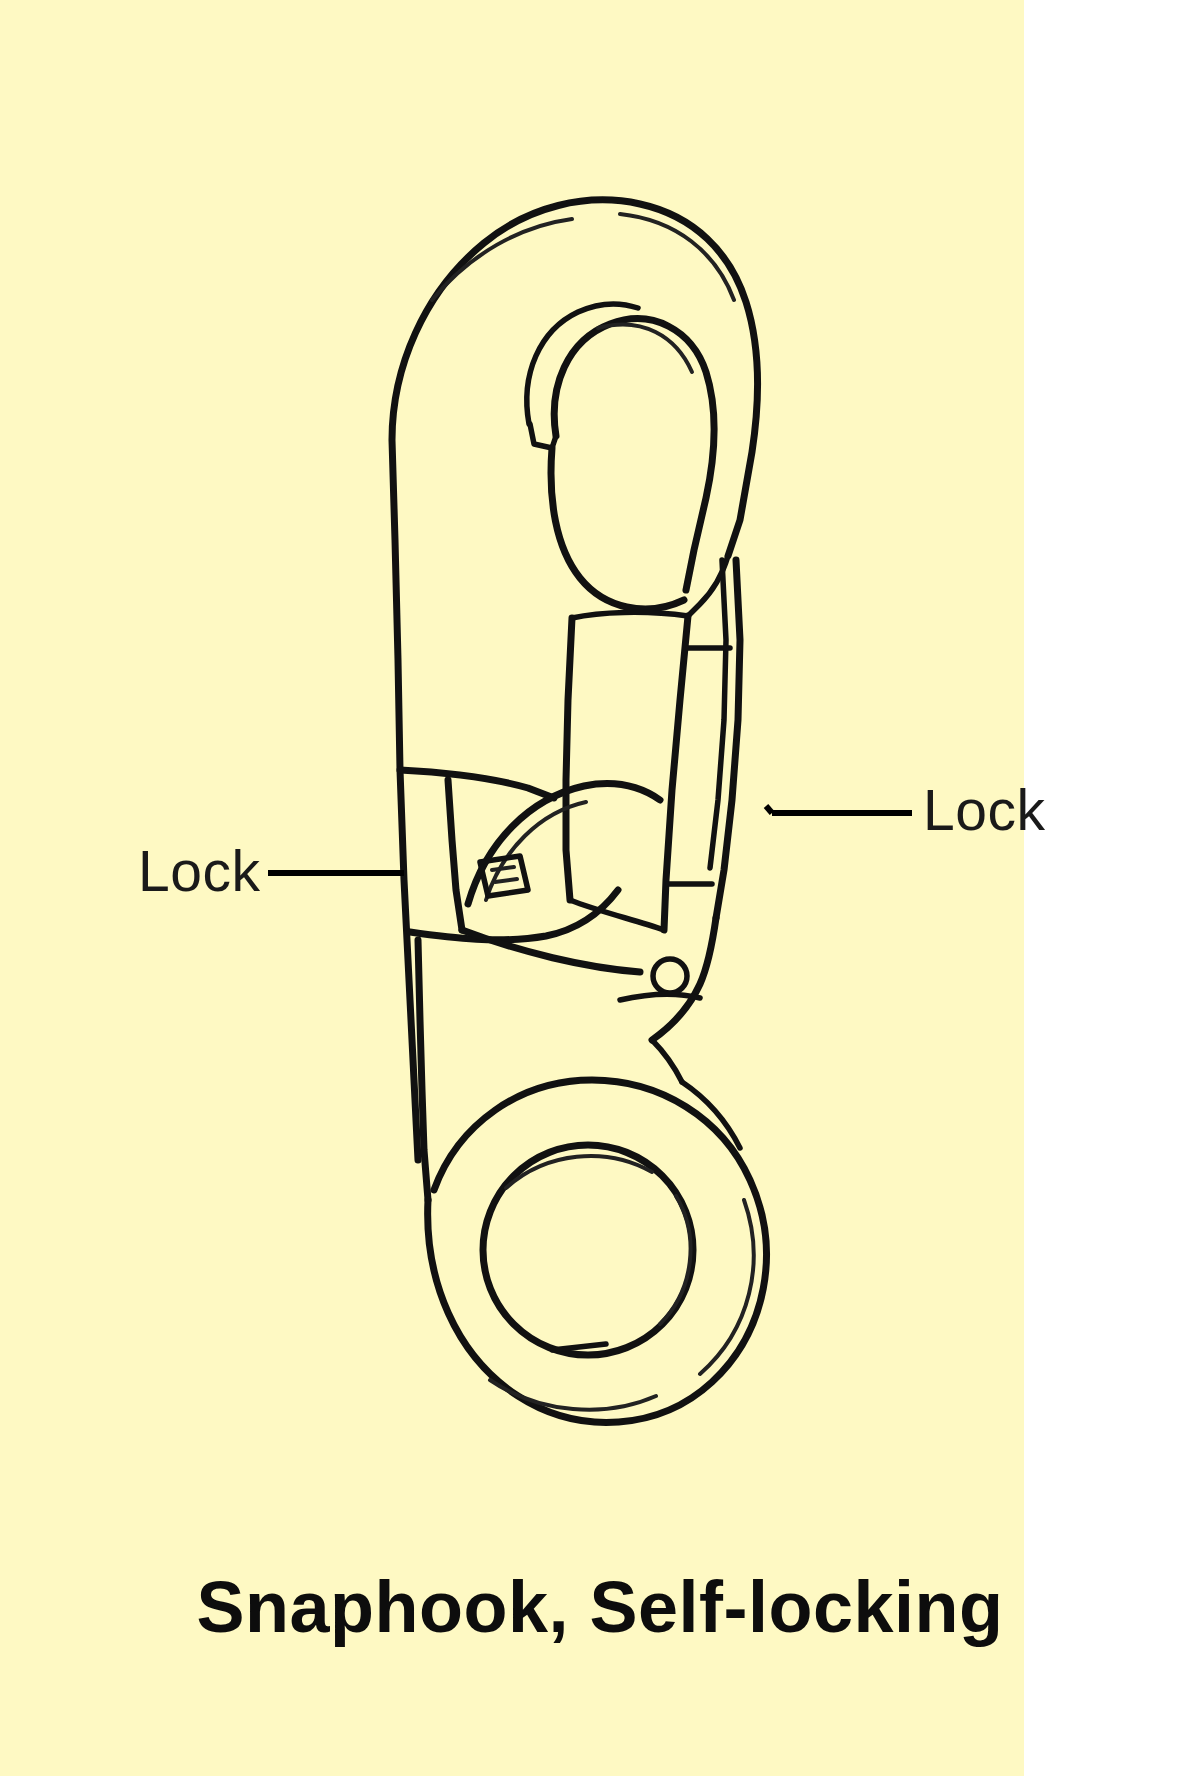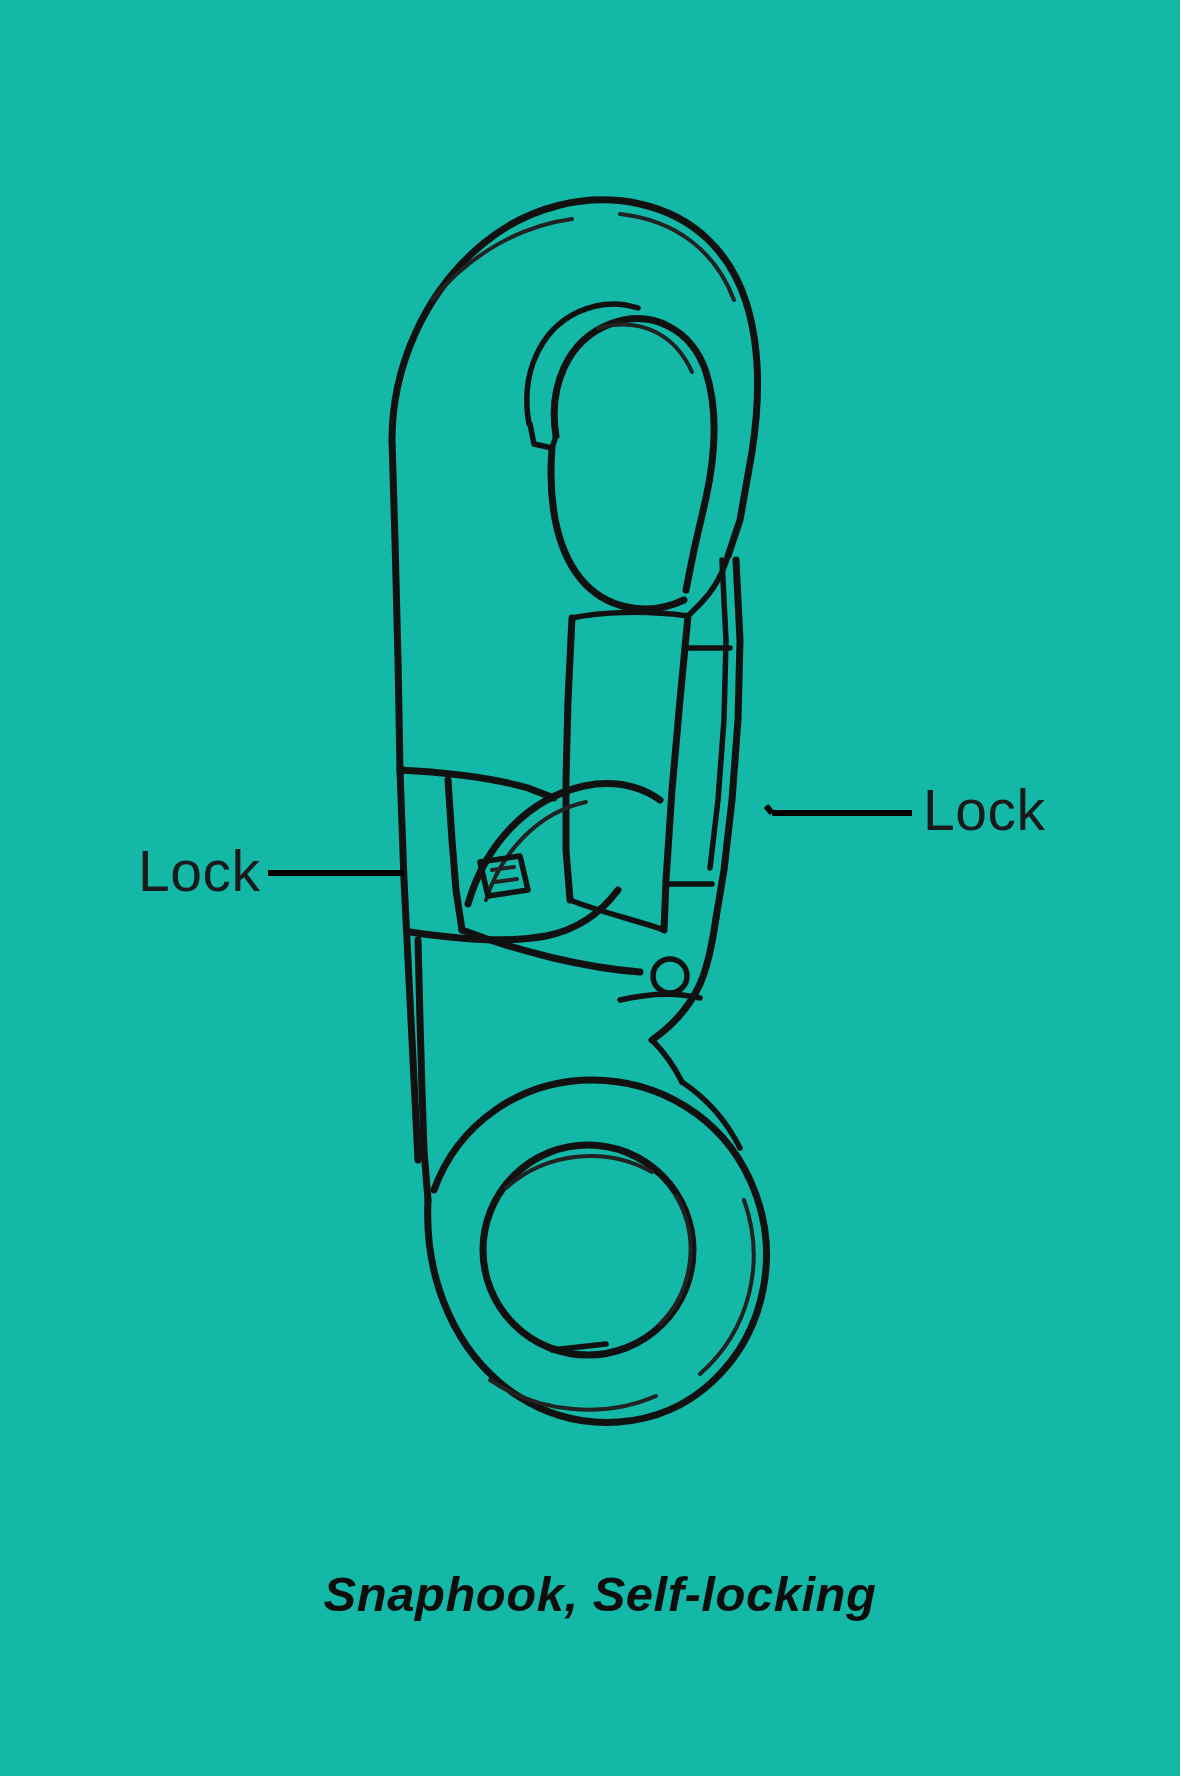--- a/index.html
+++ b/index.html
@@ -17,9 +17,9 @@
   }
   #figure-root {
     position: relative;
-    width: 1180px;
+    width: 1024px;
     height: 1776px;
-    background: #14b8a6;
+    background: #fef9c3;
   }
   svg#drawing {
     position: absolute;

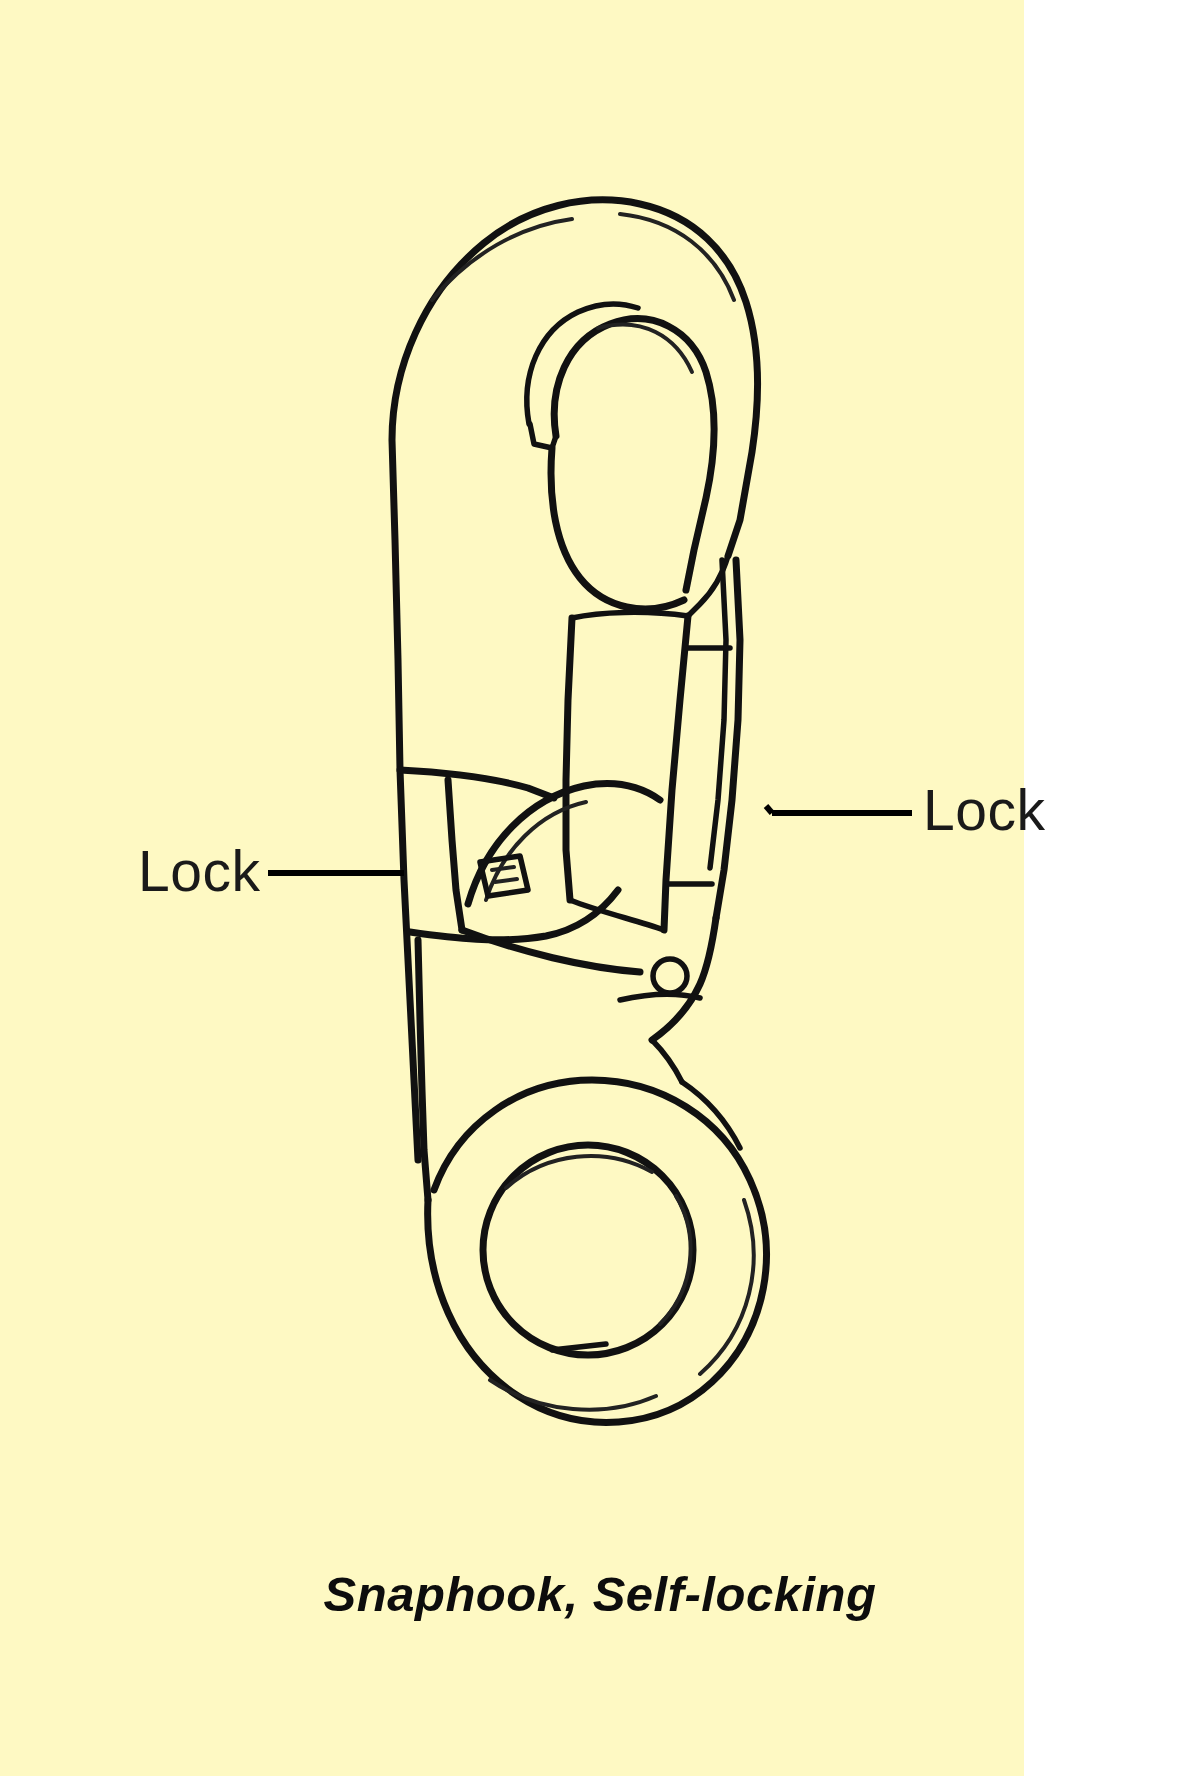--- a/index.html
+++ b/index.html
@@ -82,11 +82,10 @@
     text-align: center;
     font-family: "Liberation Sans", sans-serif;
     font-weight: 700;
-    font-size: 49px;
+    font-size: 72px;
     letter-spacing: 0.5px;
     color: #0d0d0d;
     white-space: nowrap;
-    font-style: italic;
   }
 </style>
 </head>

